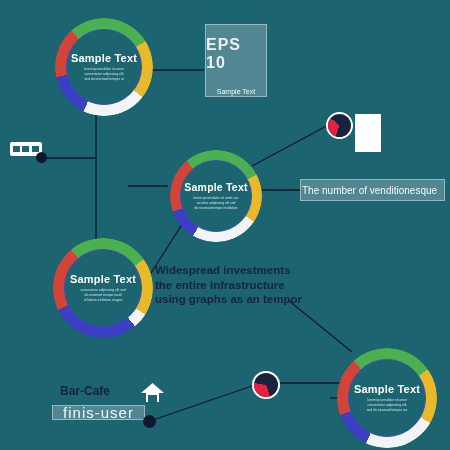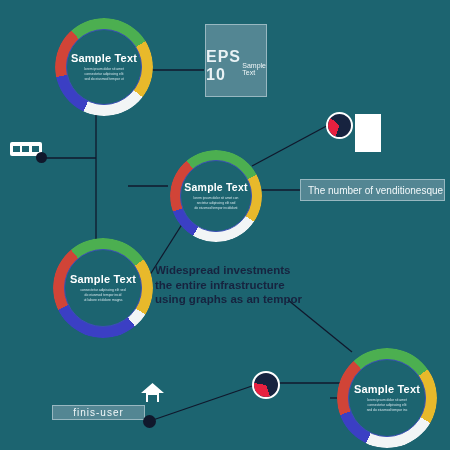--- a/index.html
+++ b/index.html
@@ -46,7 +46,7 @@
     box-sizing:border-box;
   }
   .panel.eps{
-    display:flex;flex-direction:row;align-items:center;
+    display:flex;flex-direction:column;align-items:center;
   }
   .eps-title{
     color:#e9f2f5;font-weight:bold;letter-spacing:1px;

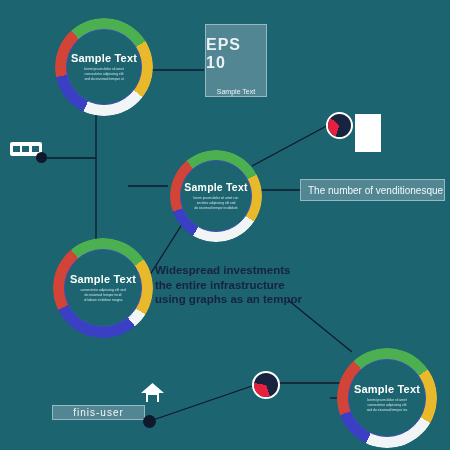--- a/index.html
+++ b/index.html
@@ -211,7 +211,7 @@
     </div>
   </div>
 
-  <div class="panel bar-label" style="left:300px;top:179px;width:145px;height:22px;padding-left:7px;font-size:10px;">
+  <div class="panel bar-label" style="left:300px;top:179px;width:145px;height:22px;padding-left:1px;font-size:10px;">
     <span>The number of venditionesque</span>
   </div>
 

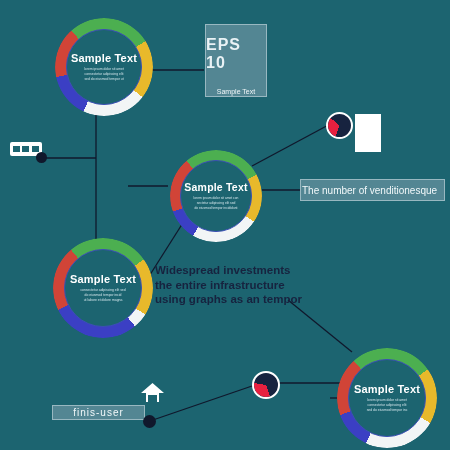--- a/index.html
+++ b/index.html
@@ -240,6 +240,7 @@
 the entire infrastructure
 using graphs as an tempor</div>
 
+  <div class="headline" style="left:60px;top:384px;width:90px;font-size:12px;">Bar-Cafe</div>
 
   <div class="panel bar-label" style="left:52px;top:405px;width:93px;height:15px;justify-content:center;font-size:10px;letter-spacing:1px;text-align:center;">
     <span>finis-user</span>

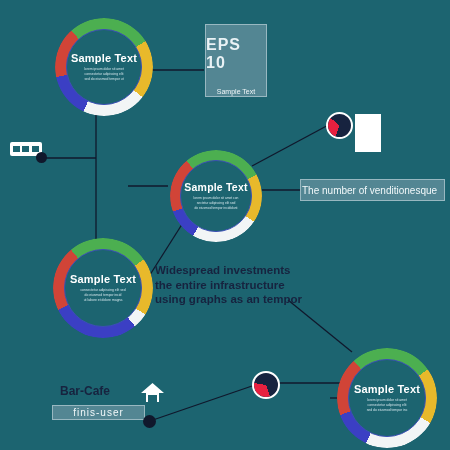--- a/index.html
+++ b/index.html
@@ -242,7 +242,7 @@
 
   <div class="headline" style="left:60px;top:384px;width:90px;font-size:12px;">Bar-Cafe</div>
 
-  <div class="panel bar-label" style="left:52px;top:405px;width:93px;height:15px;justify-content:center;font-size:10px;letter-spacing:1px;text-align:center;">
+  <div class="panel bar-label" style="left:52px;top:405px;width:93px;height:15px;justify-content:center;font-size:15px;letter-spacing:1px;text-align:center;">
     <span>finis-user</span>
   </div>
 

